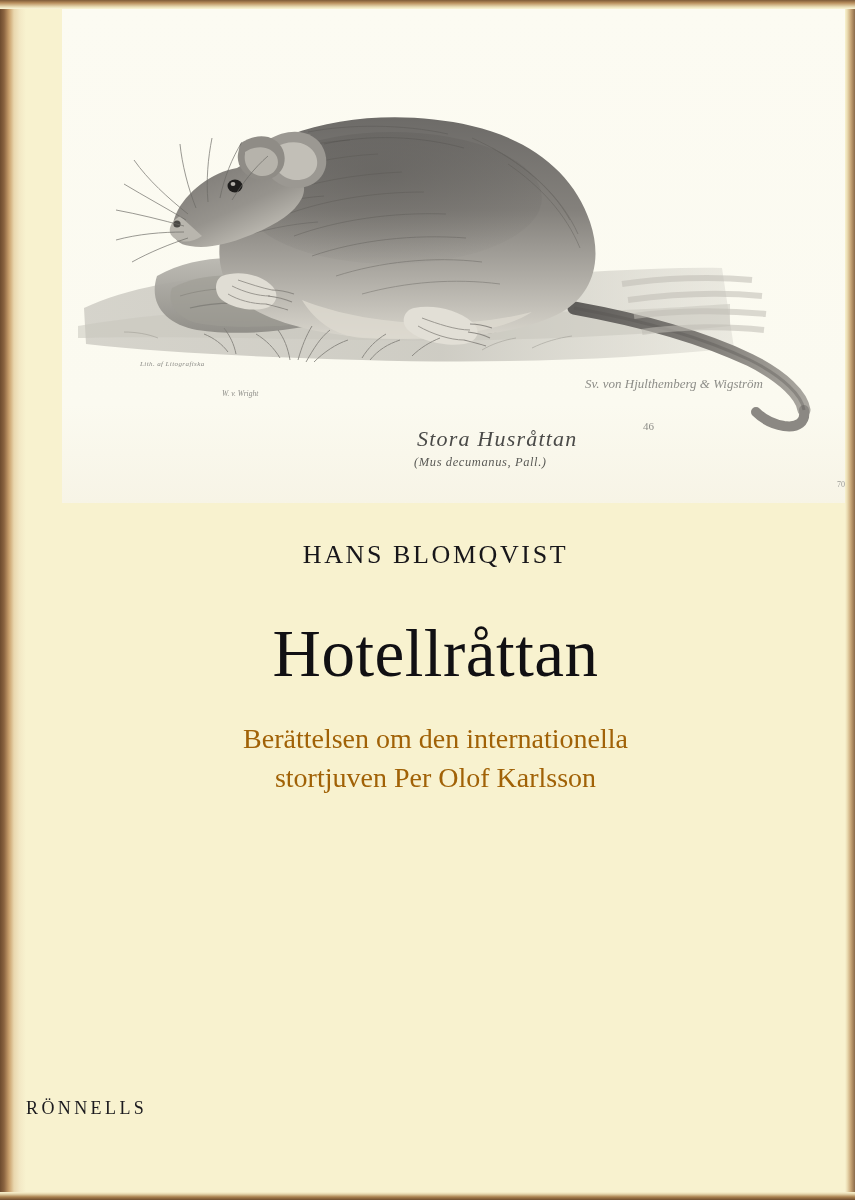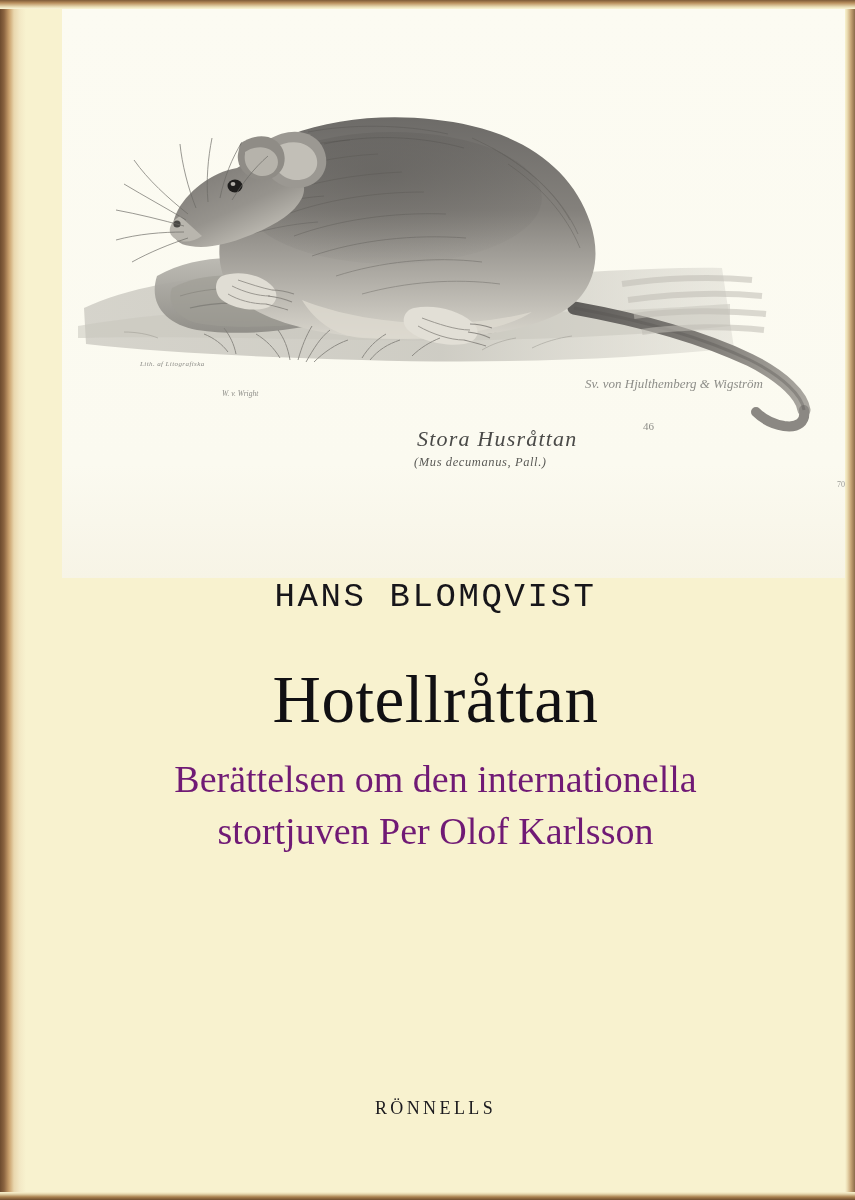--- a/index.html
+++ b/index.html
@@ -66,7 +66,7 @@
     left: 62px;
     top: 8px;
     width: 783px;
-    height: 570px;
+    height: 495px;
     background: #fdfdf6;
     z-index: 3;
   }

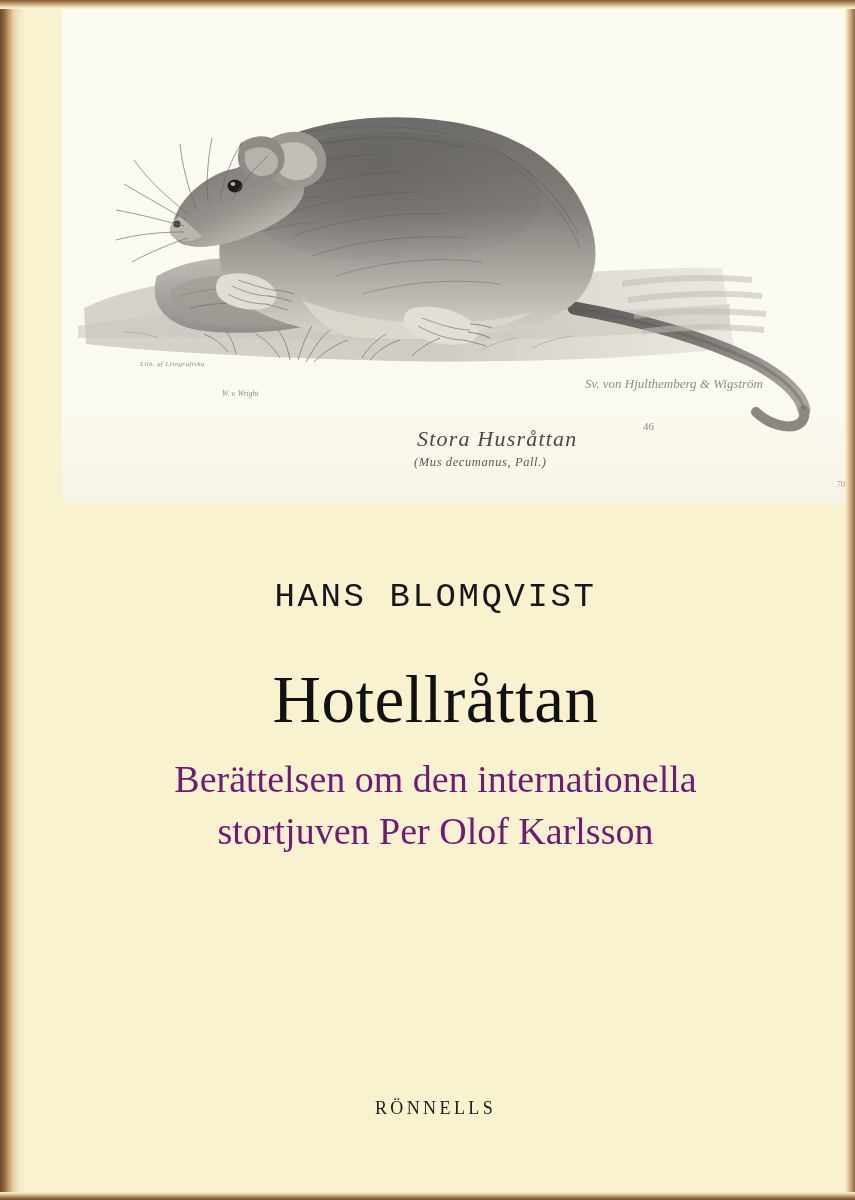--- a/index.html
+++ b/index.html
@@ -155,11 +155,10 @@
     z-index: 4;
   }
   .author {
-    font-family: Liberation Mono, monospace;
-    font-size: 34px;
+    font-family: Liberation Serif, serif;
+    font-size: 26px;
     letter-spacing: 2.6px;
     color: #17161a;
-    margin-top: 38px;
   }
   .title {
     font-family: "Liberation Serif", serif;

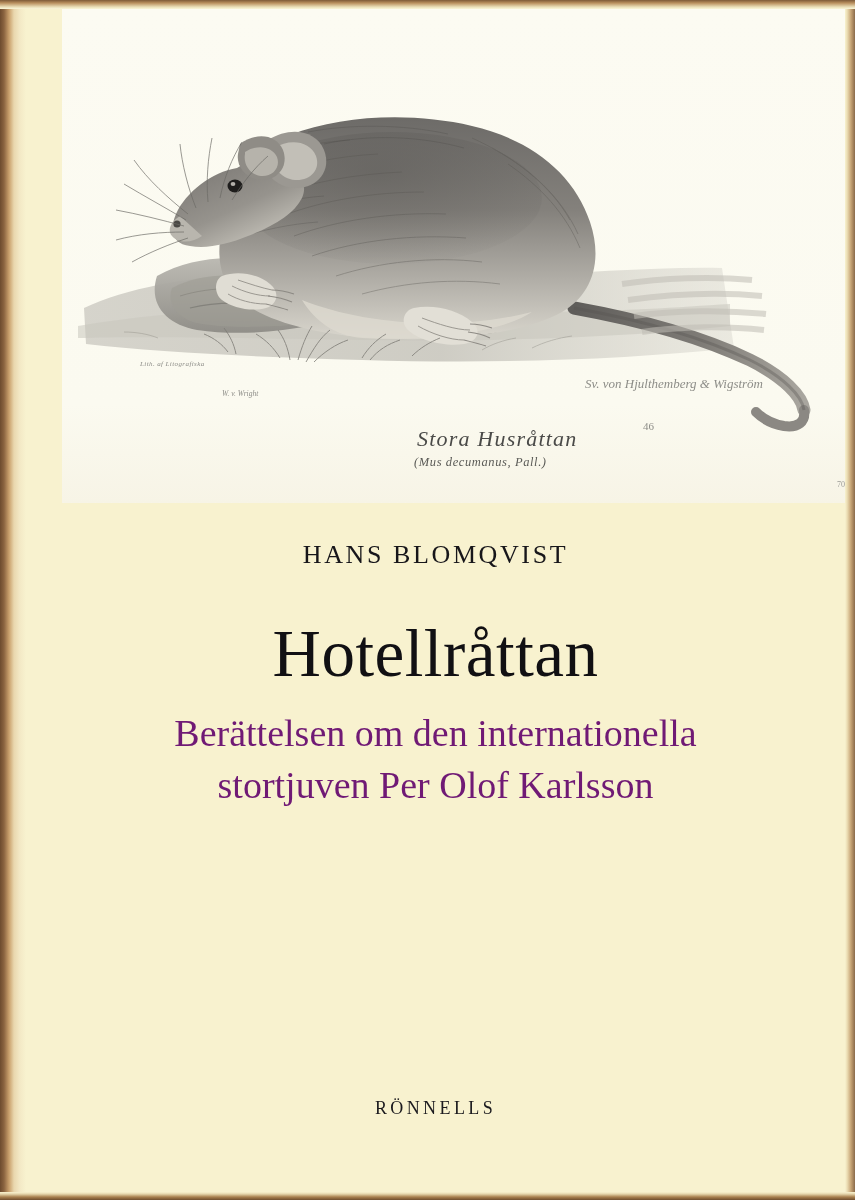--- a/index.html
+++ b/index.html
@@ -170,9 +170,9 @@
   }
   .subtitle {
     font-family: "Liberation Serif", serif;
-    font-size: 38px;
-    color: #701a75;
-    margin-top: 15px;
+    font-size: 28px;
+    color: #a16207;
+    margin-top: 28px;
     line-height: 1.38;
   }
   .publisher {

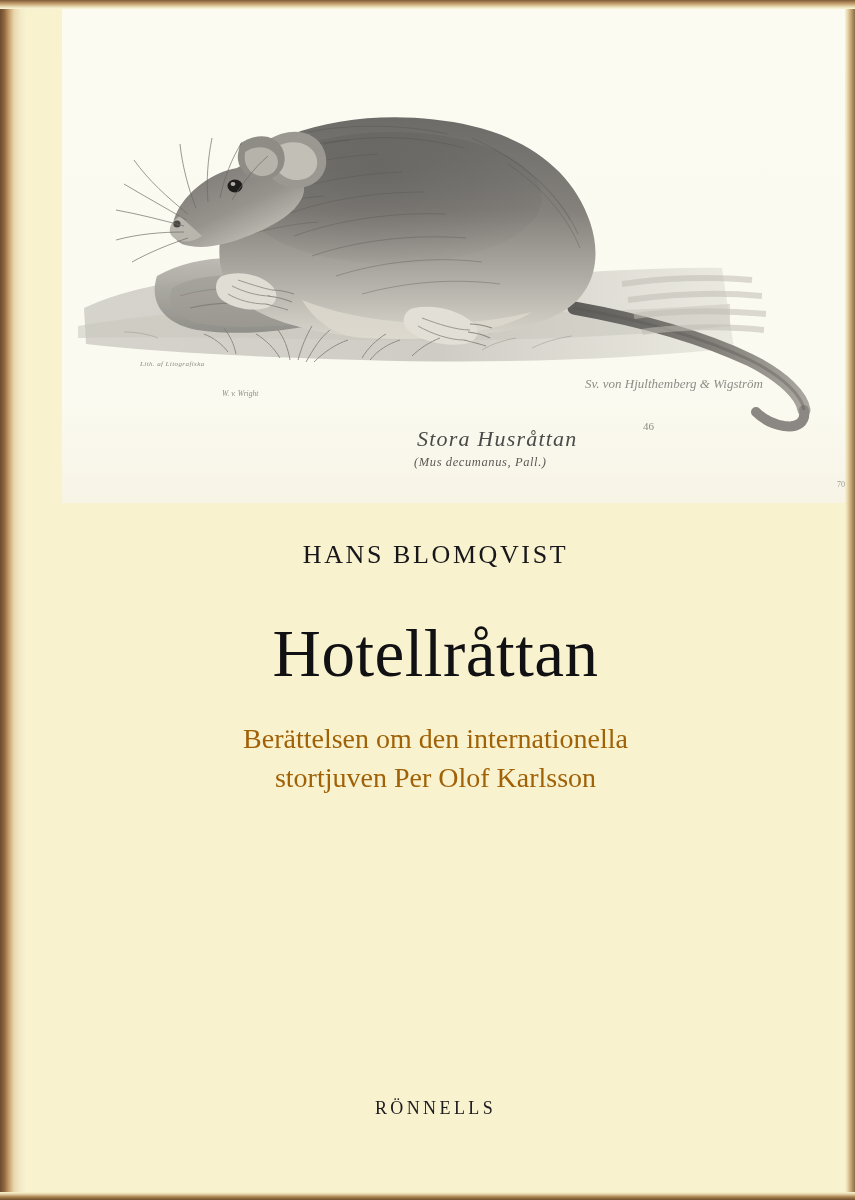--- a/index.html
+++ b/index.html
@@ -180,7 +180,7 @@
     left: 26px;
     top: 1098px;
     width: 819px;
-    text-align: center;
+    text-align: left;
     font-family: "Liberation Serif", serif;
     font-size: 18px;
     letter-spacing: 3.4px;

